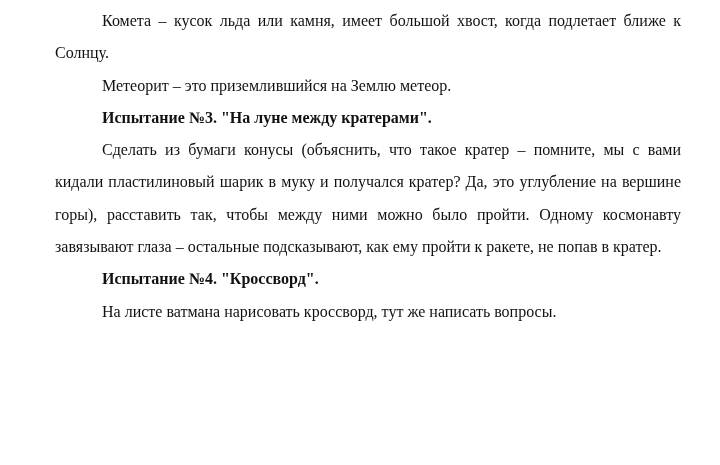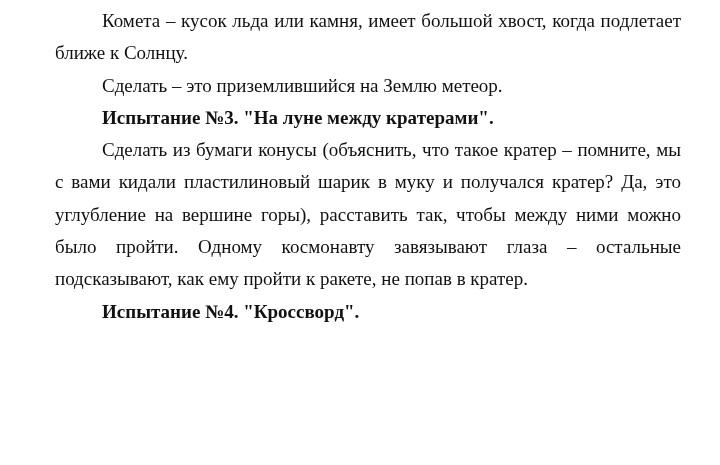--- a/index.html
+++ b/index.html
@@ -10,7 +10,7 @@
     top: 5px;
     width: 626px;
     font-family: "Liberation Serif", serif;
-    font-size: 19px;
+    font-size: 16px;
     line-height: 32.3px;
     color: #111111;
   }

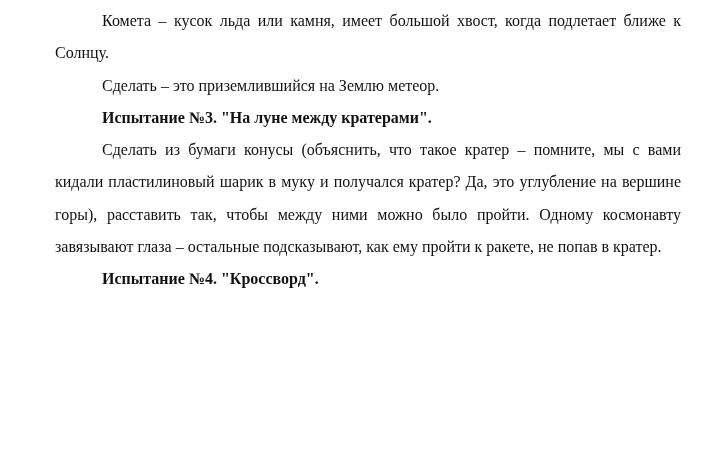--- a/index.html
+++ b/index.html
@@ -32,7 +32,7 @@
 
 <div class="page">
   <p class="p last-line-left">Комета – кусок льда или камня, имеет большой хвост, когда подлетает ближе к Солнцу.</p>
-  <p class="p last-line-left">Сделать – это приземлившийся на Землю метеор.</p>
+  <p class="p last-line-left">Метеорит – это приземлившийся на Землю метеор.</p>
   <p class="h">Испытание №3. "На луне между кратерами".</p>
   <p class="p last-line-left">Сделать из бумаги конусы (объяснить, что такое кратер – помните, мы с вами кидали пластилиновый шарик в муку и получался кратер? Да, это углубление на вершине горы), расставить так, чтобы между ними можно было пройти. Одному космонавту завязывают глаза – остальные подсказывают, как ему пройти к ракете, не попав в кратер.</p>
   <p class="h">Испытание №4. "Кроссворд".</p>

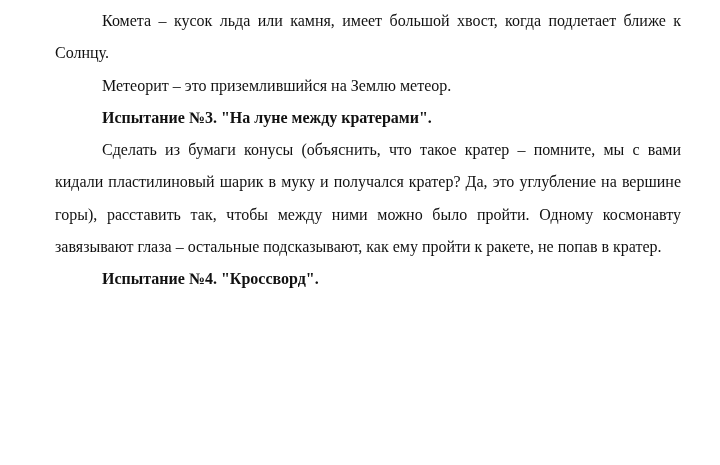--- a/index.html
+++ b/index.html
@@ -36,6 +36,7 @@
   <p class="h">Испытание №3. "На луне между кратерами".</p>
   <p class="p last-line-left">Сделать из бумаги конусы (объяснить, что такое кратер – помните, мы с вами кидали пластилиновый шарик в муку и получался кратер? Да, это углубление на вершине горы), расставить так, чтобы между ними можно было пройти. Одному космонавту завязывают глаза – остальные подсказывают, как ему пройти к ракете, не попав в кратер.</p>
   <p class="h">Испытание №4. "Кроссворд".</p>
+  <p class="p last-line-left">На листе ватмана нарисовать кроссворд, тут же написать вопросы.</p>
 </div>
 
 </body></html>

